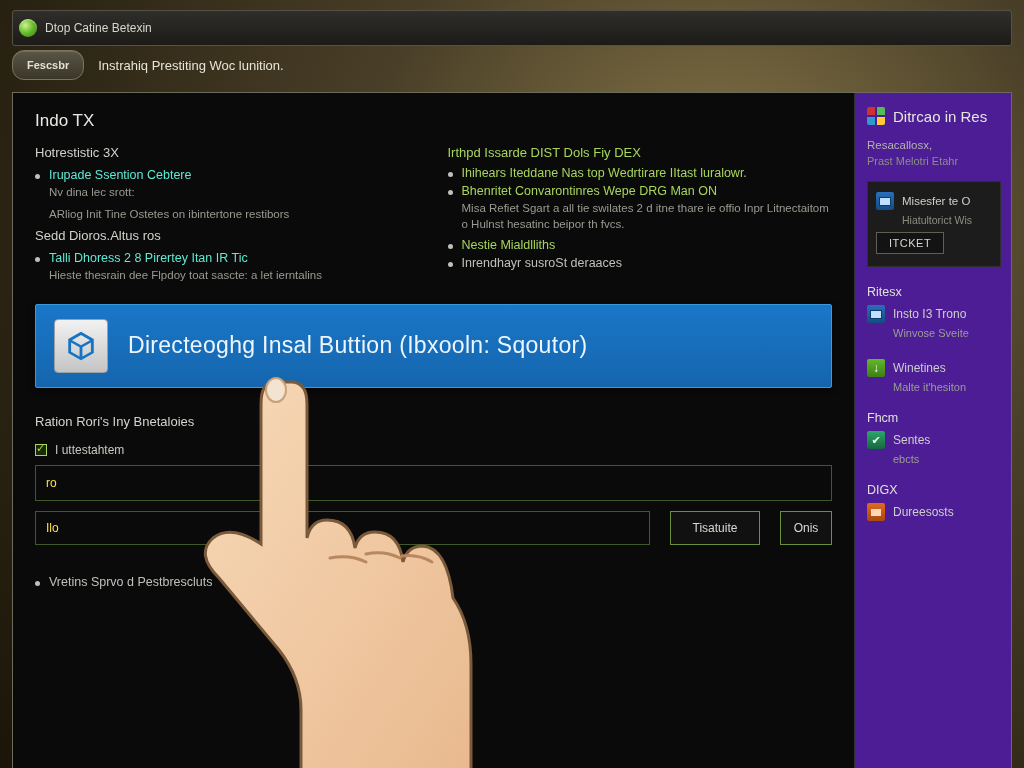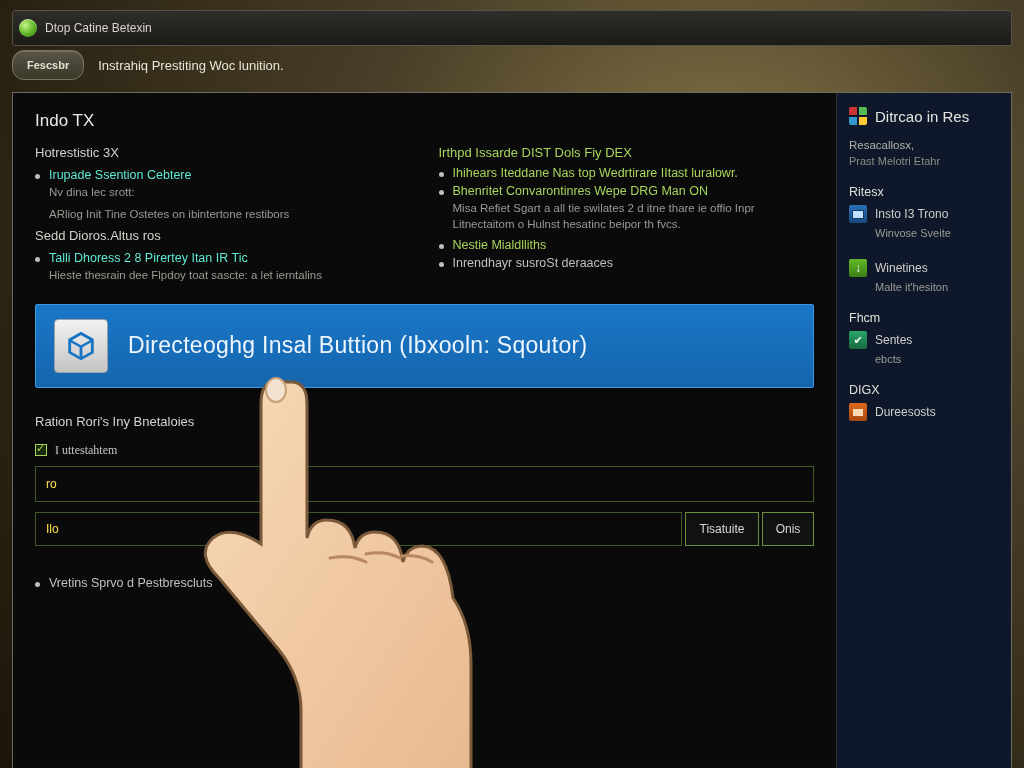--- a/index.html
+++ b/index.html
@@ -50,7 +50,7 @@
     position: relative; overflow: hidden;
   }
   .sidebar {
-    width: 175px; background: #0f172a; border-left: 1px solid #2e2e2e;
+    width: 157px; background: #4c1d95; border-left: 1px solid #2e2e2e;
     padding: 14px 10px 10px 12px; color: #cfcfca; font-size: 12px;
     overflow: hidden;
   }

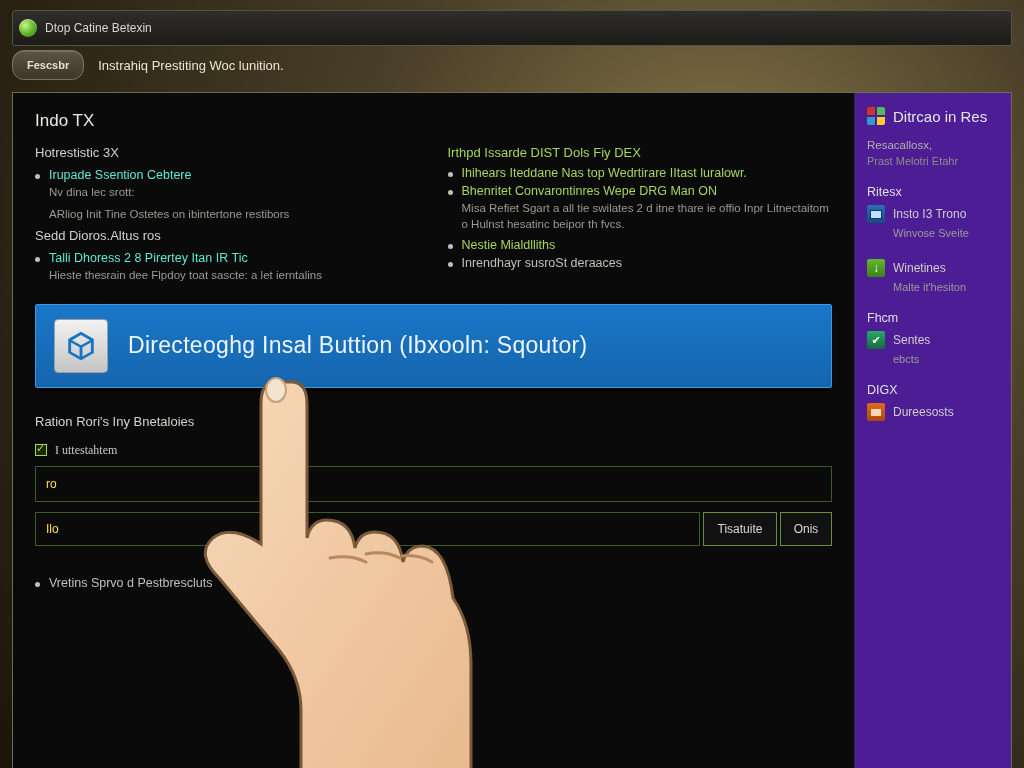--- a/index.html
+++ b/index.html
@@ -232,6 +232,14 @@
     <div class="side-sub">Resacallosx,</div>
     <div class="side-sub2">Prast Melotri Etahr</div>
 
+    <div class="side-card">
+      <div class="side-card-row">
+        <span class="ico monitor"></span>
+        <span class="lbl">Misesfer te O</span>
+      </div>
+      <div class="lbl2">Hiatultorict Wis</div>
+      <div class="side-btn">ITCKET</div>
+    </div>
 
     <div class="side-head">Ritesx</div>
     <div class="side-card-row">

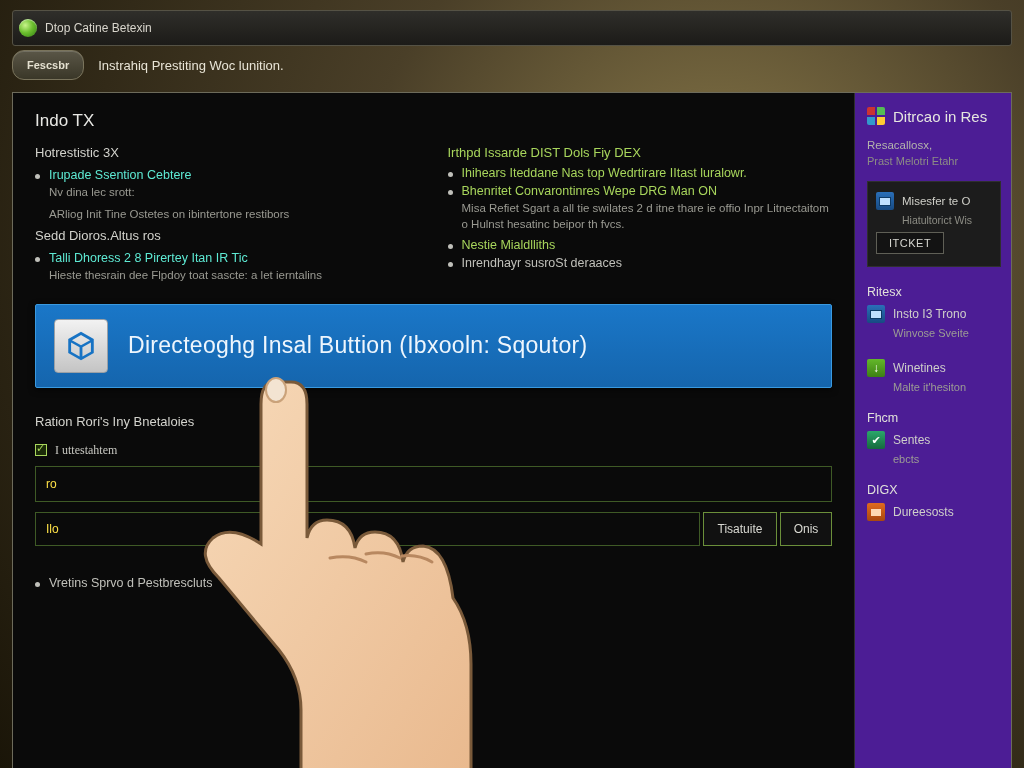--- a/index.html
+++ b/index.html
@@ -86,7 +86,7 @@
 
   
   .lower-title { margin-top: 26px; font-size: 13px; color: #d4d4ce; }
-  .check-row { margin-top: 14px; font-size: 12px; color:#c8c8c2; display:flex; align-items:center; gap:8px;font-family:Liberation Serif, serif;}
+  .check-row { margin-top: 14px; font-size: 12px; color:#c8c8c2; display:flex; align-items:center; gap:8px;}
   .chk { width:12px; height:12px; border:1px solid #a8d65c; background:#1b2b08; position:relative;}
   .chk::after{content:"✓"; position:absolute; top:-3px; left:0; font-size:11px; color:#a8d65c;}
   .input-stack { margin-top:8px; border:1px solid #3f5a26; }

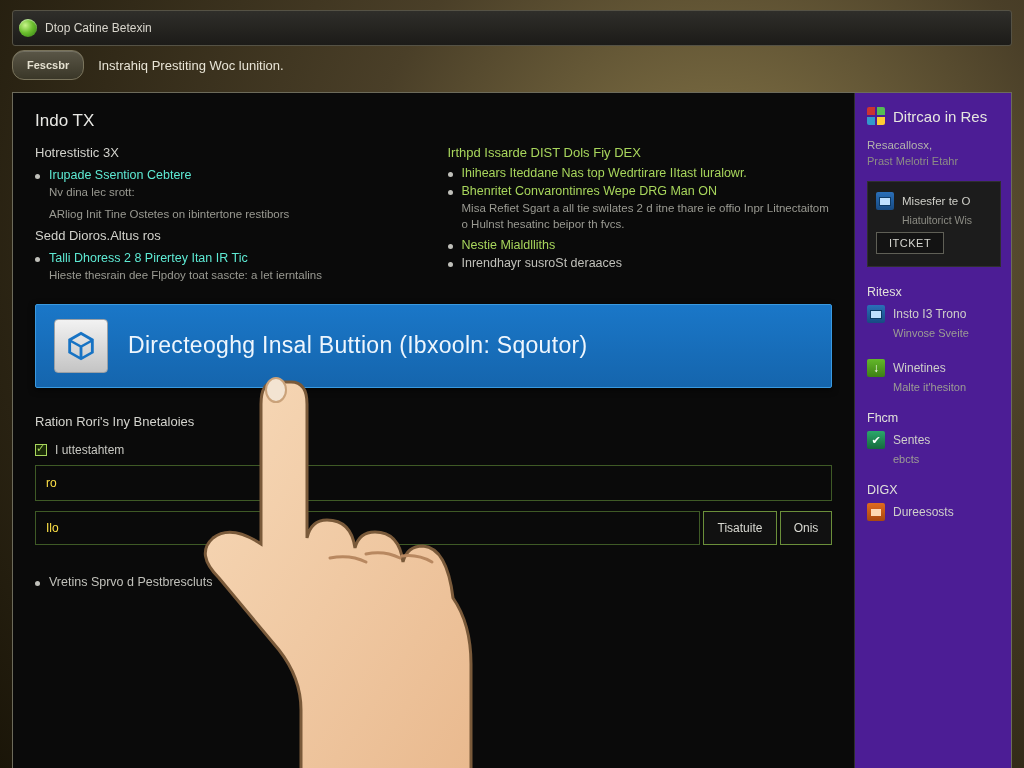--- a/index.html
+++ b/index.html
@@ -98,7 +98,7 @@
     flex:1; background:transparent; border:none; color:#fde047;
     font-size:12px; padding:0 10px; outline:none; height:100%;
   }
-  .row2 { display:flex; gap:3px; }
+  .row2 { display:flex; gap:20px; }
   .row2 .input-cell{ flex:1; border:1px solid #3f5a26; border-top:1px solid #3f5a26;}
   .mini-btn {
     width:52px; border:1px solid #6b8f3a; background:#111;

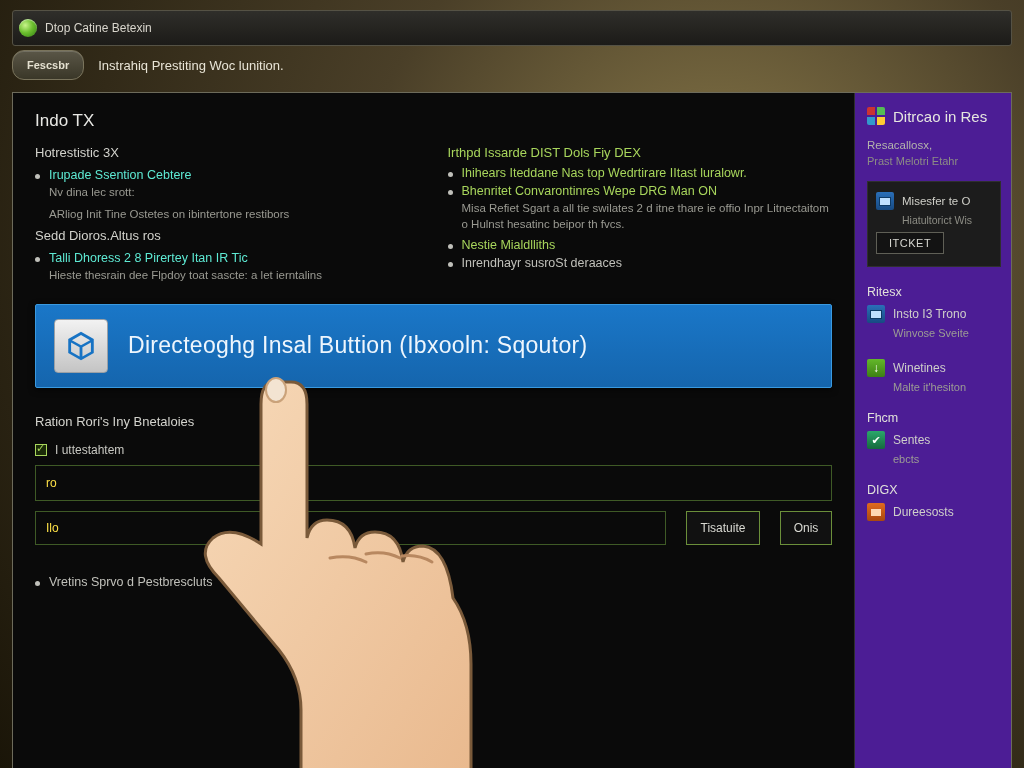--- a/index.html
+++ b/index.html
@@ -212,7 +212,7 @@
       <div class="input-cell" style="border:1px solid #3f5a26;">
         <input type="text" value="Ilo" style="">
       </div>
-      <div class="mini-btn" style="width:74px;">Tisatuite</div>
+      <div class="mini-btn" style="width:90px;">Tisatuite</div>
       <div class="mini-btn">Onis</div>
     </div>
 

